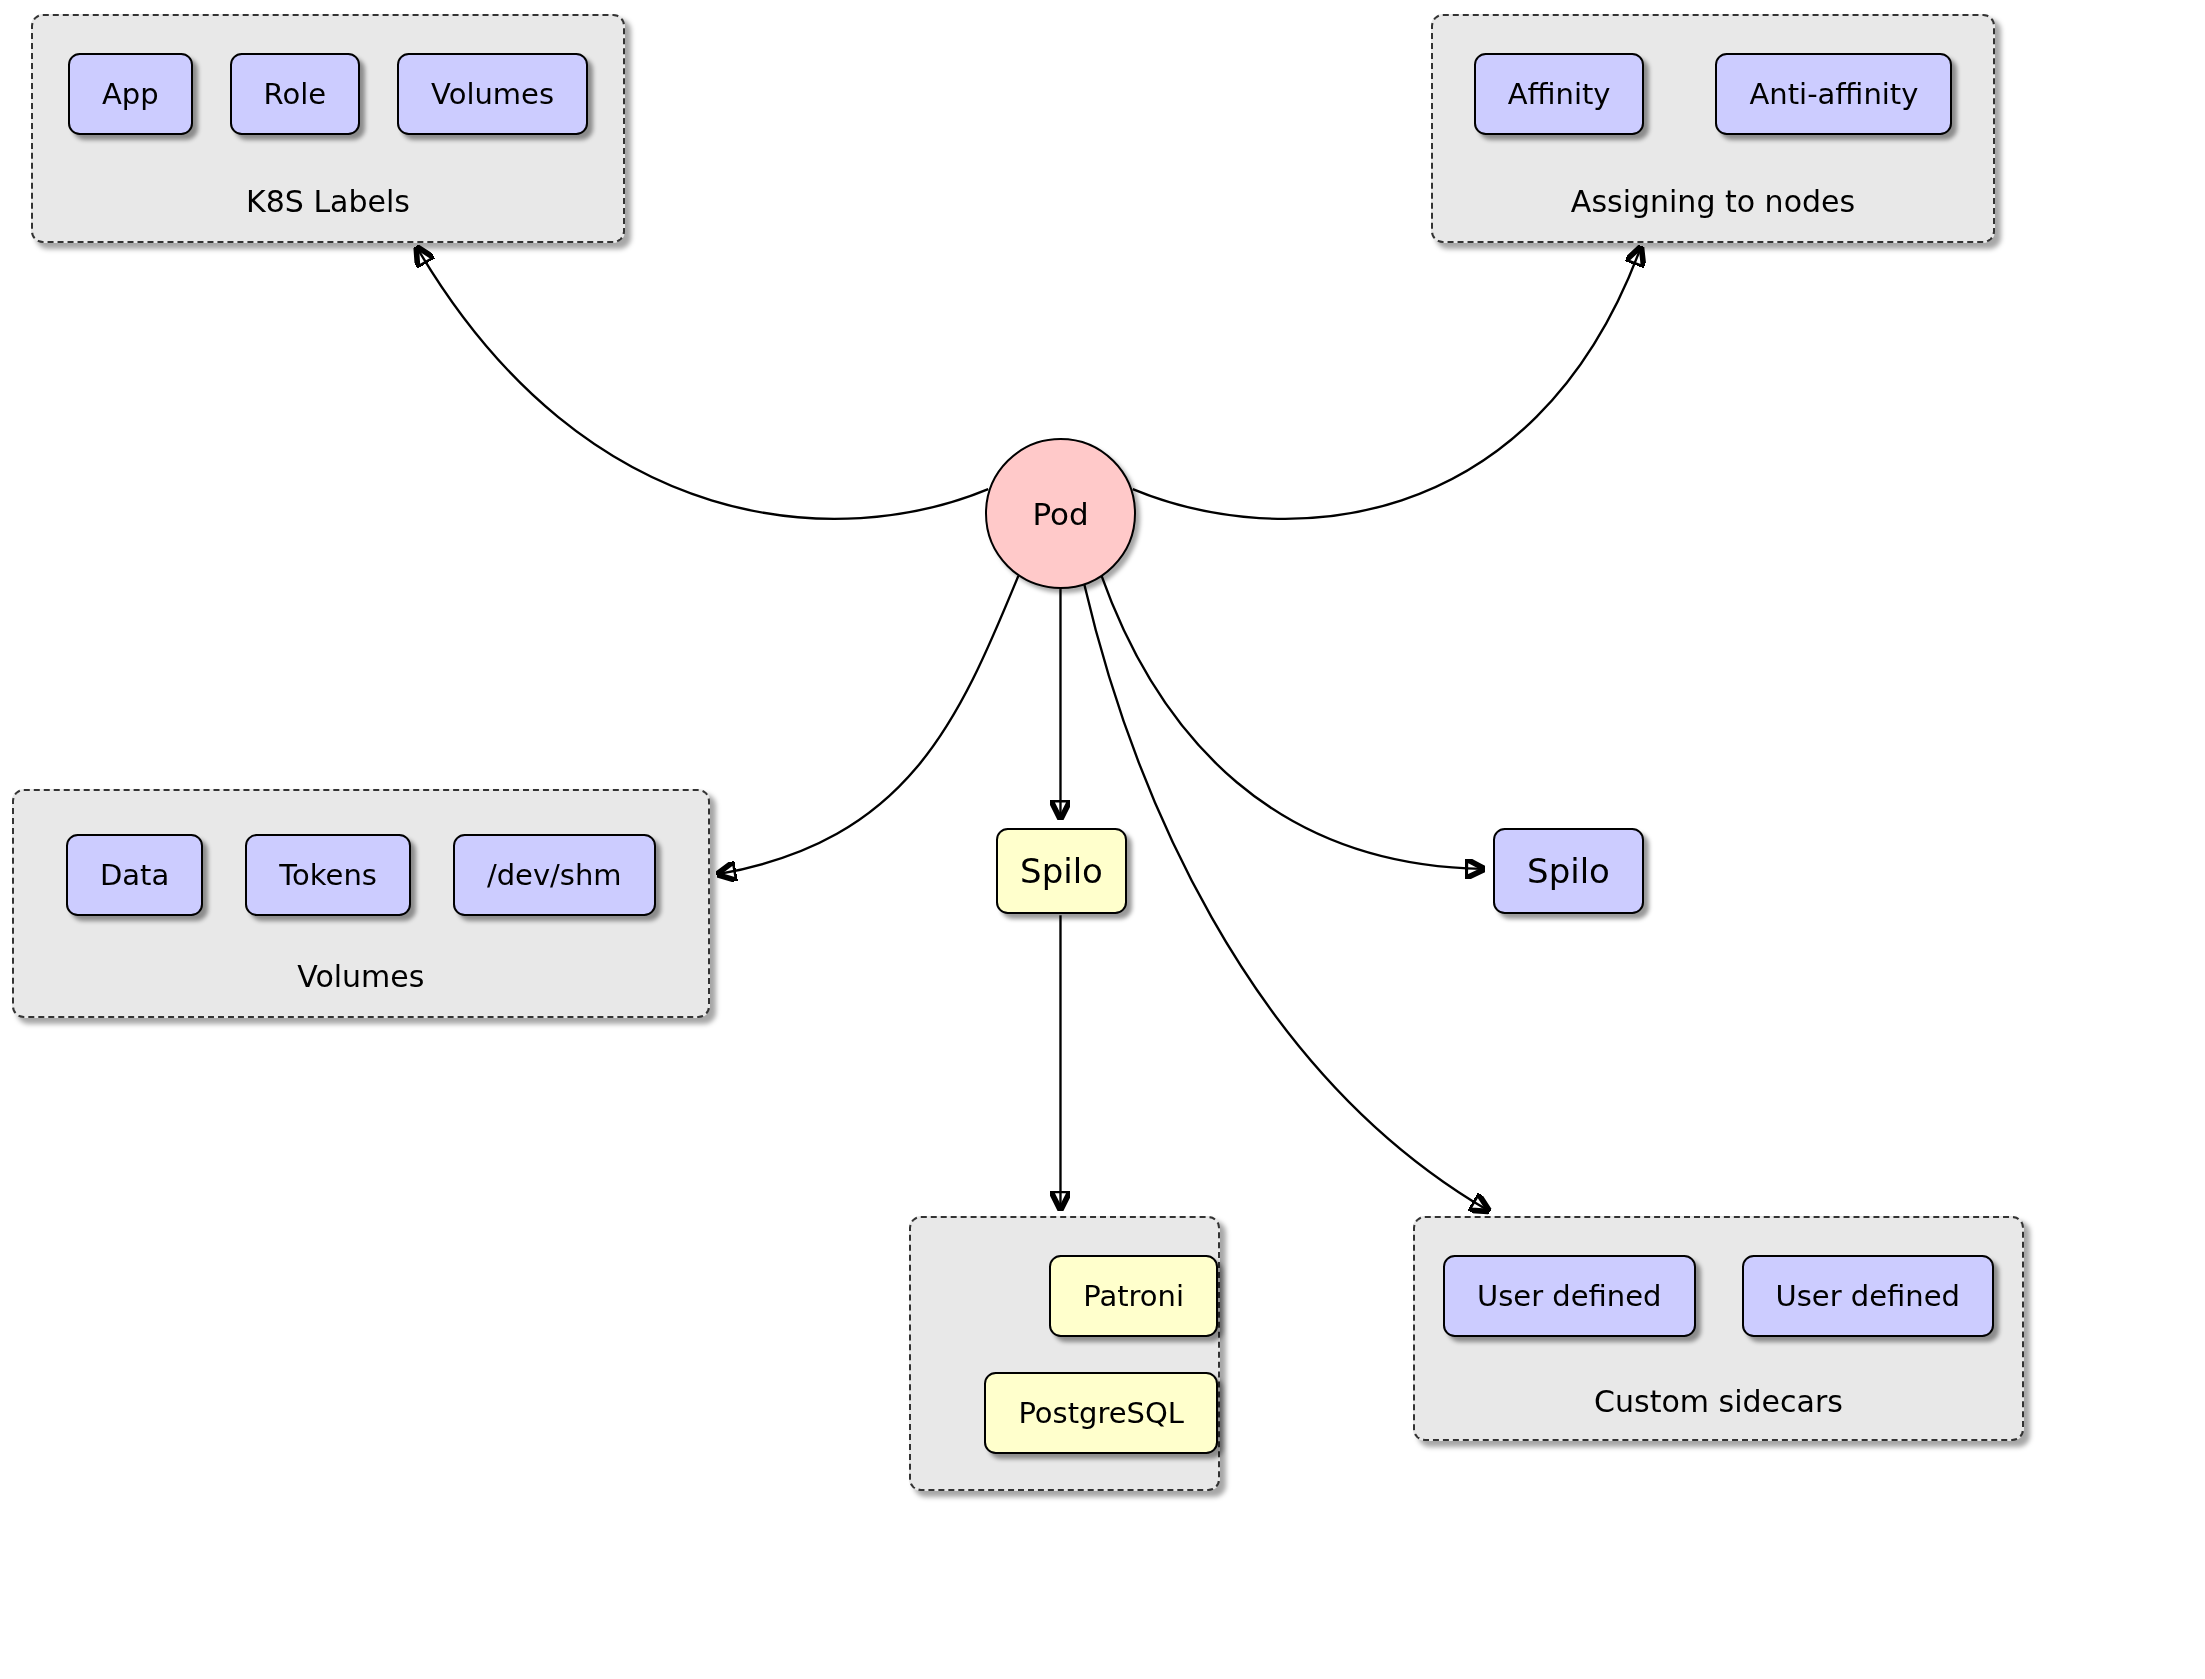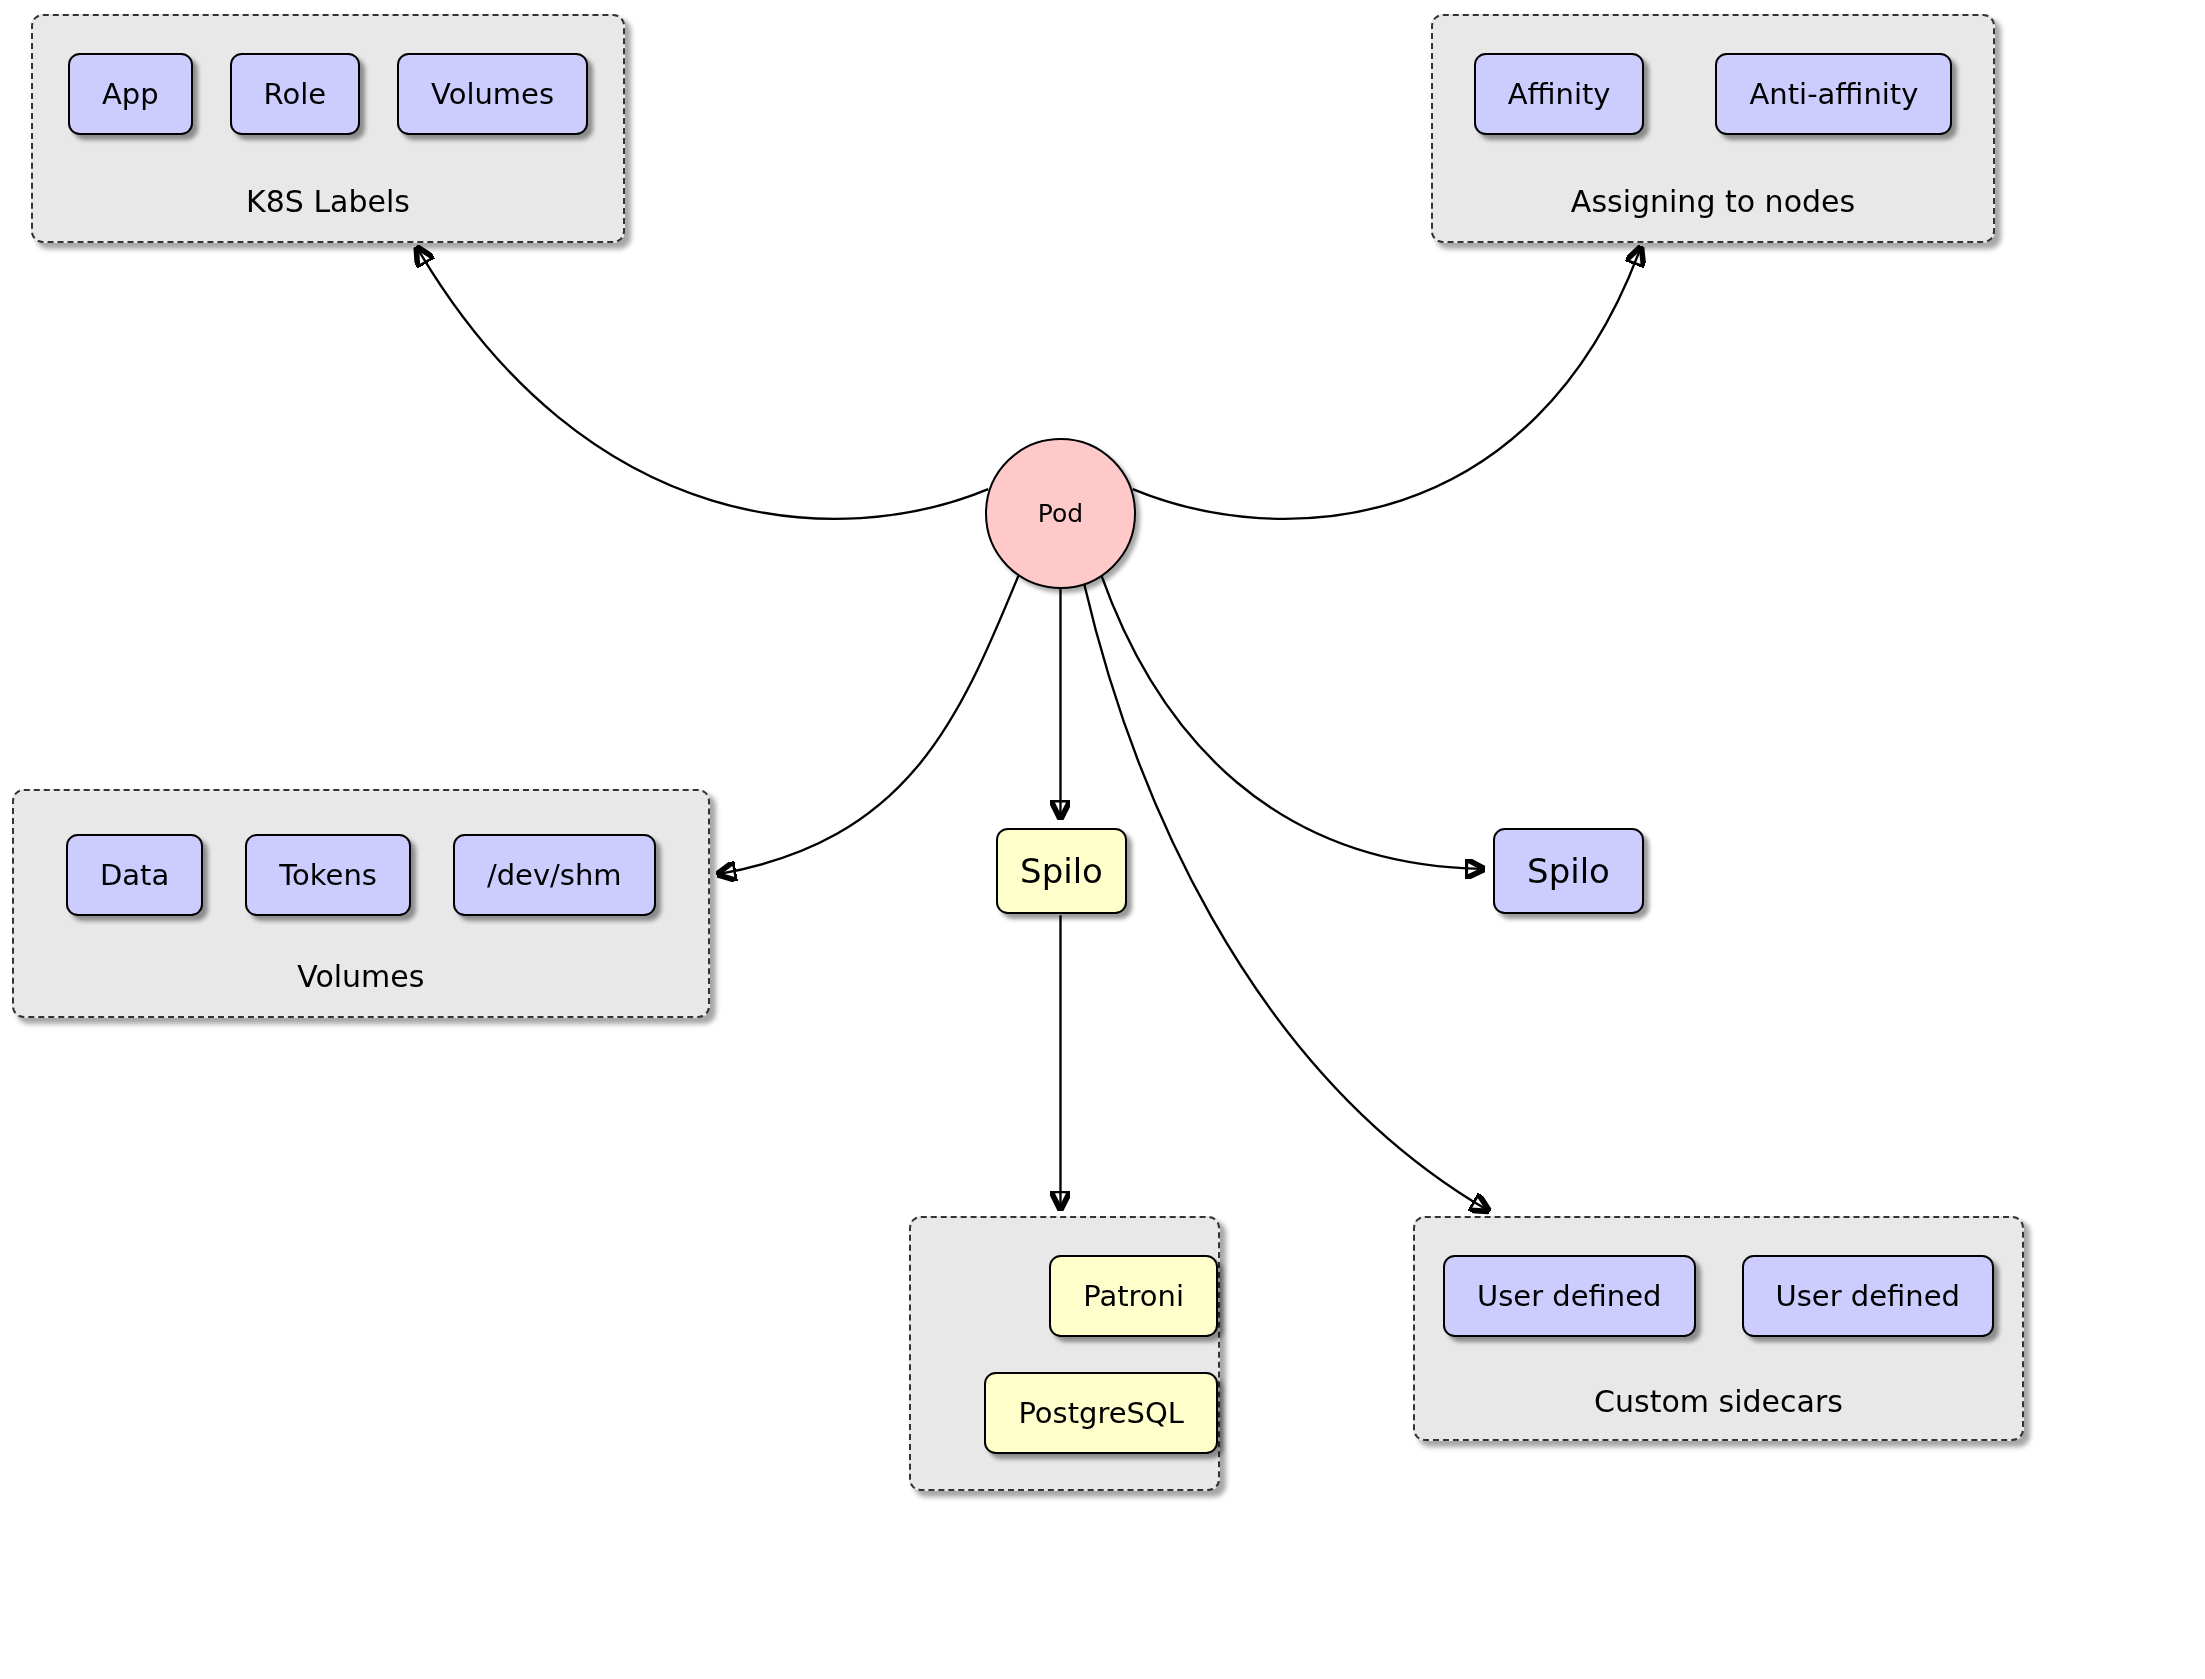--- a/index.html
+++ b/index.html
@@ -86,7 +86,7 @@
     display:flex;
     align-items:center;
     justify-content:center;
-    font-size:25px;
+    font-size:31px;
     box-shadow:4.2px 4.2px 4.2px rgba(0,0,0,0.35);
   }
 

